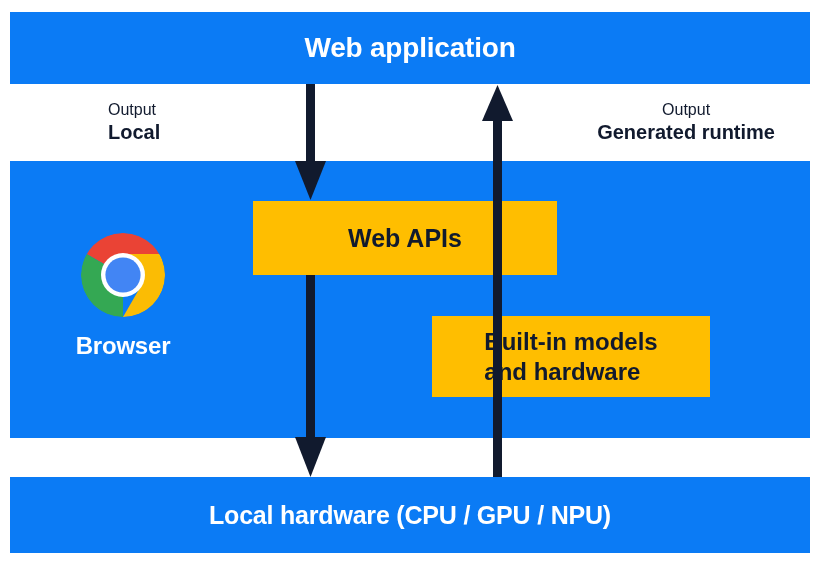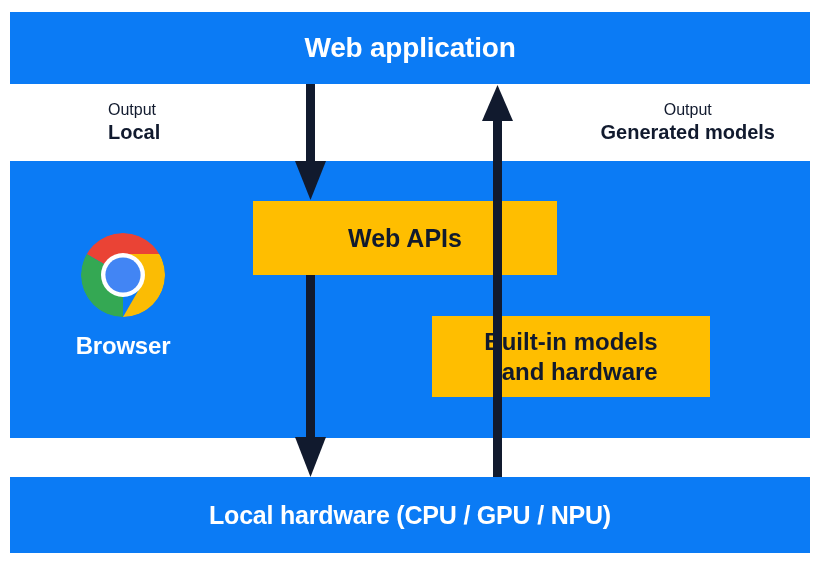--- a/index.html
+++ b/index.html
@@ -148,7 +148,7 @@
 
   <div class="io-label" id="io-output">
     <span class="io-kind">Output</span>
-    <span class="io-value">Generated models</span>
+    <span class="io-value">Generated runtime</span>
   </div>
 
   <div id="browser-group">

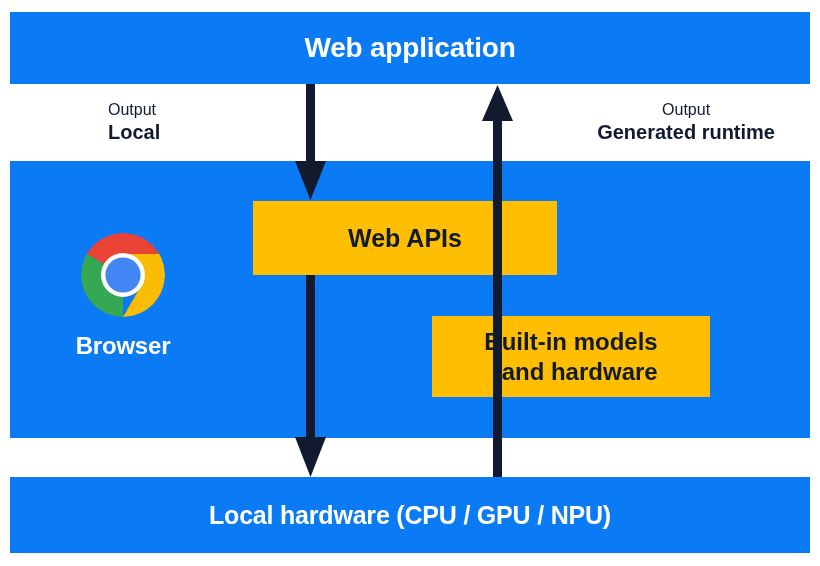--- a/index.html
+++ b/index.html
@@ -90,7 +90,7 @@
     display: flex;
     align-items: center;
     justify-content: center;
-    text-align: right;
+    text-align: left;
     line-height: 1.22;
   }
   #web-apis-box {

